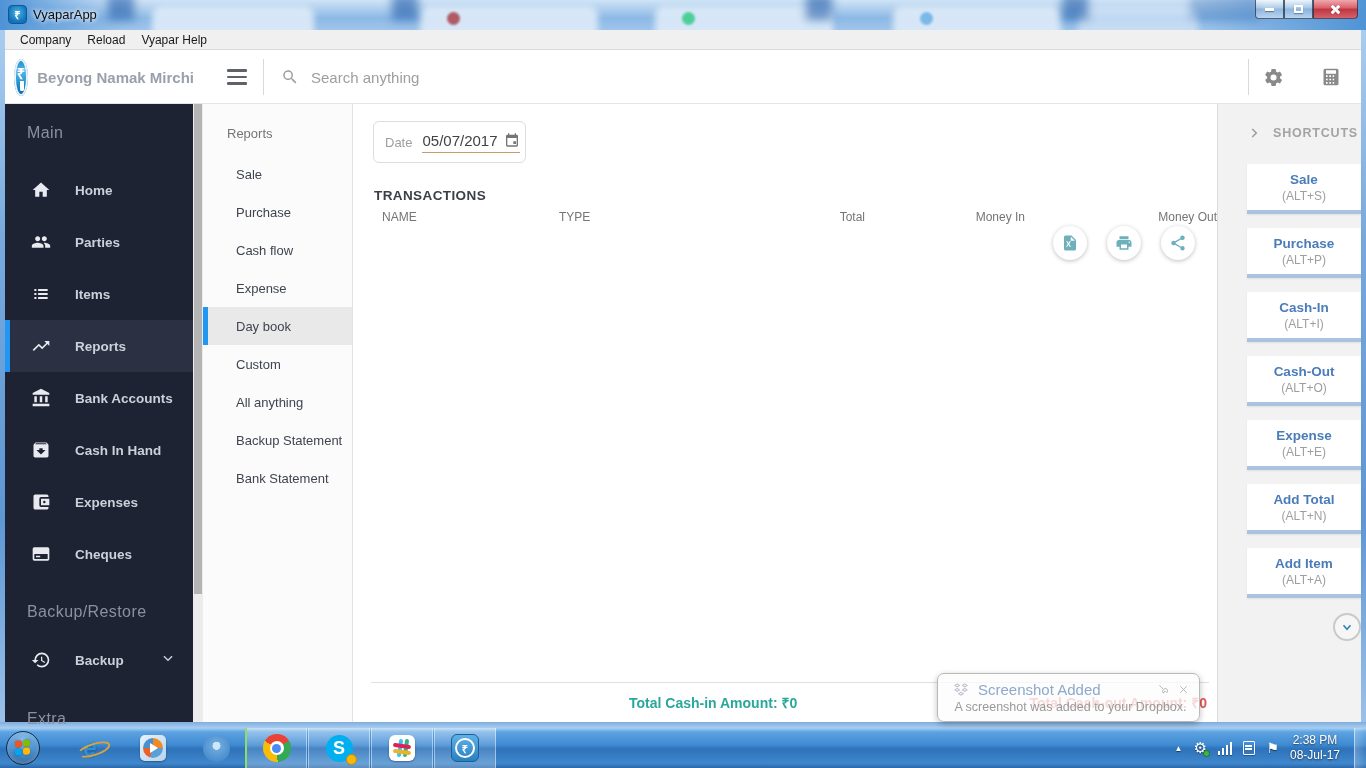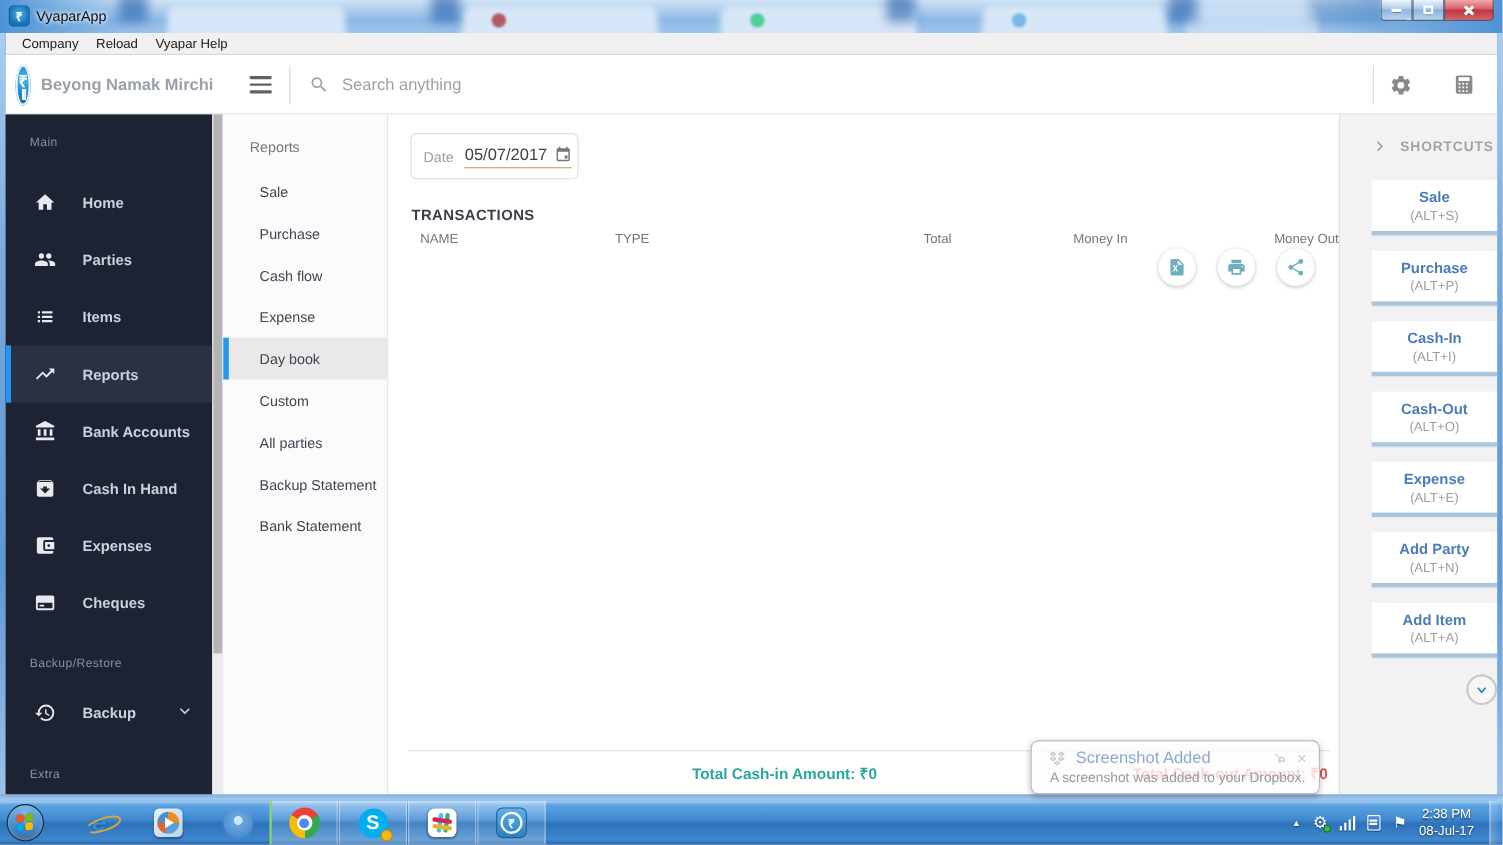--- a/index.html
+++ b/index.html
@@ -65,7 +65,7 @@
 
   
   .sidebar { width:188px; height:618px; background:var(--sidebar_bg,#1d2333); flex:none; position:relative; }
-  .side-label { font-size:11px; color:#8b90a0; letter-spacing:0.4px; margin-left:22px; }
+  .side-label { font-size:16px; color:#8b90a0; letter-spacing:0.4px; margin-left:22px; }
   .side-label.l1 { padding-top:20px; margin-bottom:22px; }
   .side-label.l2 { margin-top:23px; margin-bottom:13px; }
   .side-label.l3 { margin-top:24px; }

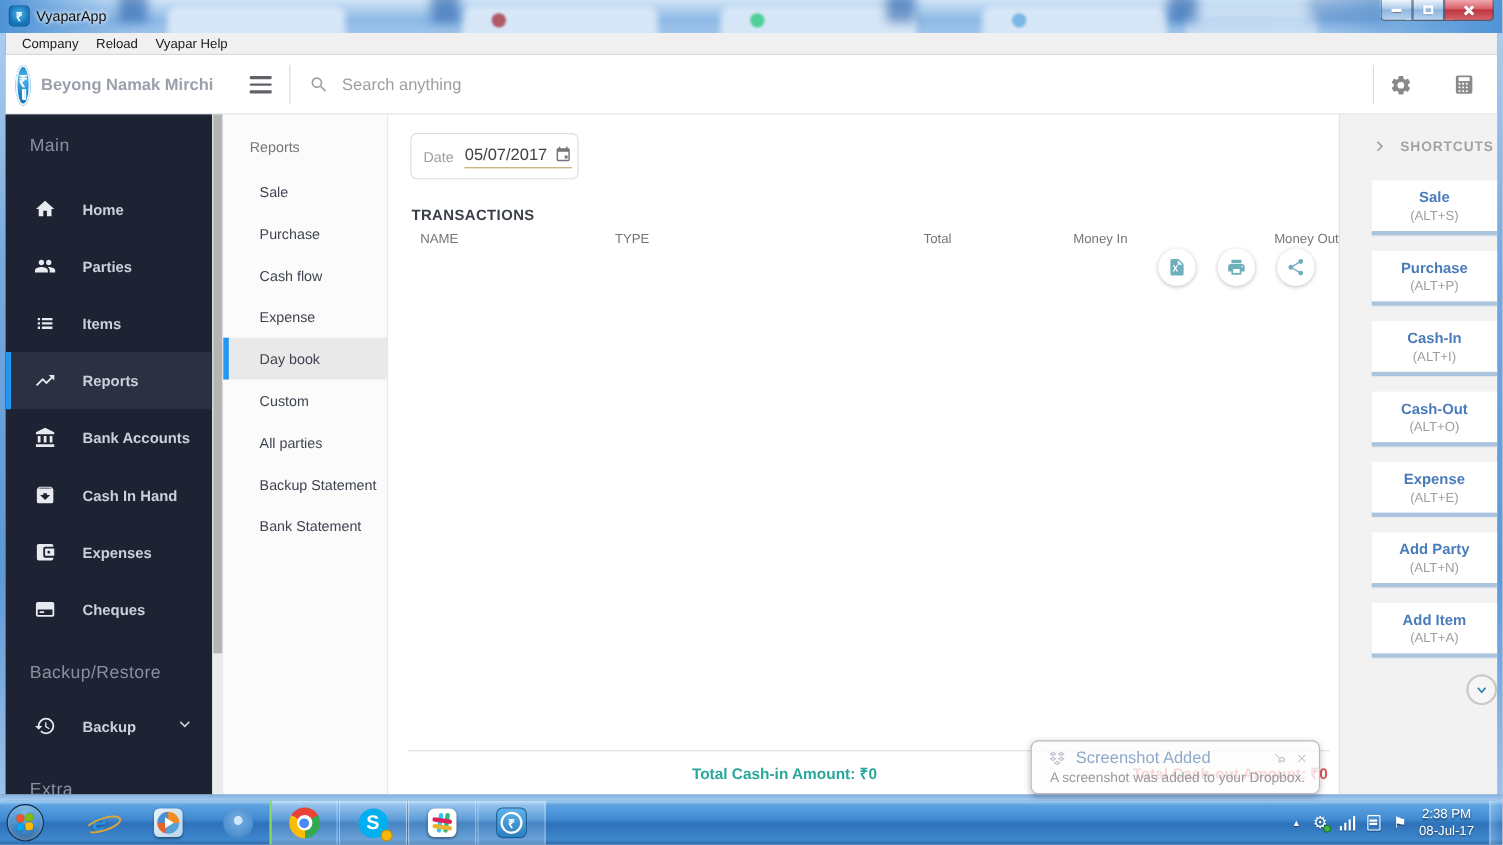--- a/index.html
+++ b/index.html
@@ -346,7 +346,7 @@
       <div class="rn-item">Expense</div>
       <div class="rn-item sel">Day book</div>
       <div class="rn-item">Custom</div>
-      <div class="rn-item">All parties</div>
+      <div class="rn-item">All anything</div>
       <div class="rn-item">Backup Statement</div>
       <div class="rn-item">Bank Statement</div>
     </nav>

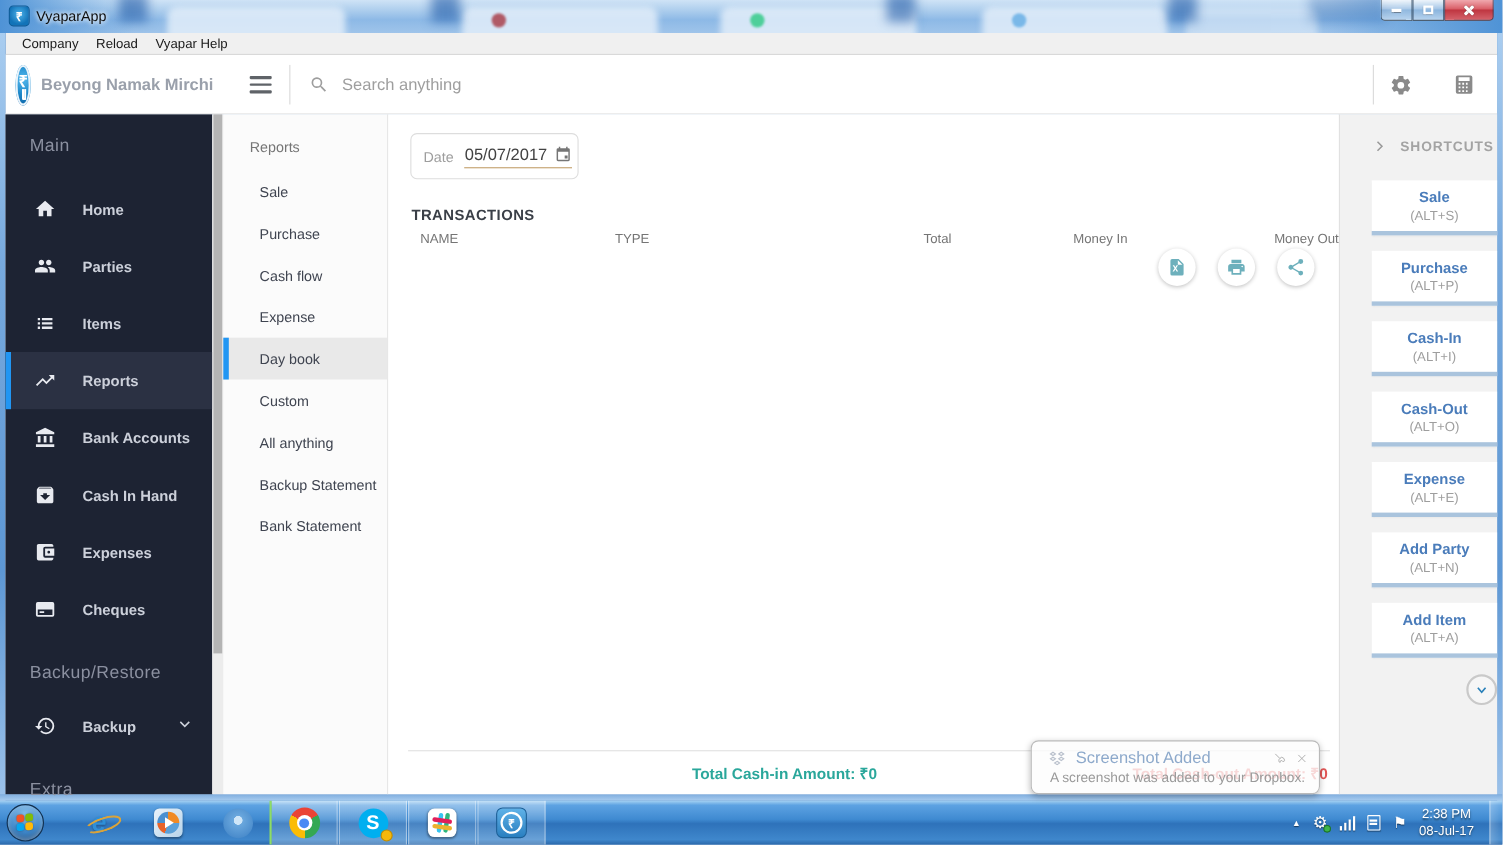--- a/index.html
+++ b/index.html
@@ -422,7 +422,7 @@
         <span class="sc-key">(ALT+E)</span>
       </div>
       <div class="sc-card">
-        <span class="sc-lbl">Add Party</span>
+        <span class="sc-lbl">Add Total</span>
         <span class="sc-key">(ALT+N)</span>
       </div>
       <div class="sc-card">

